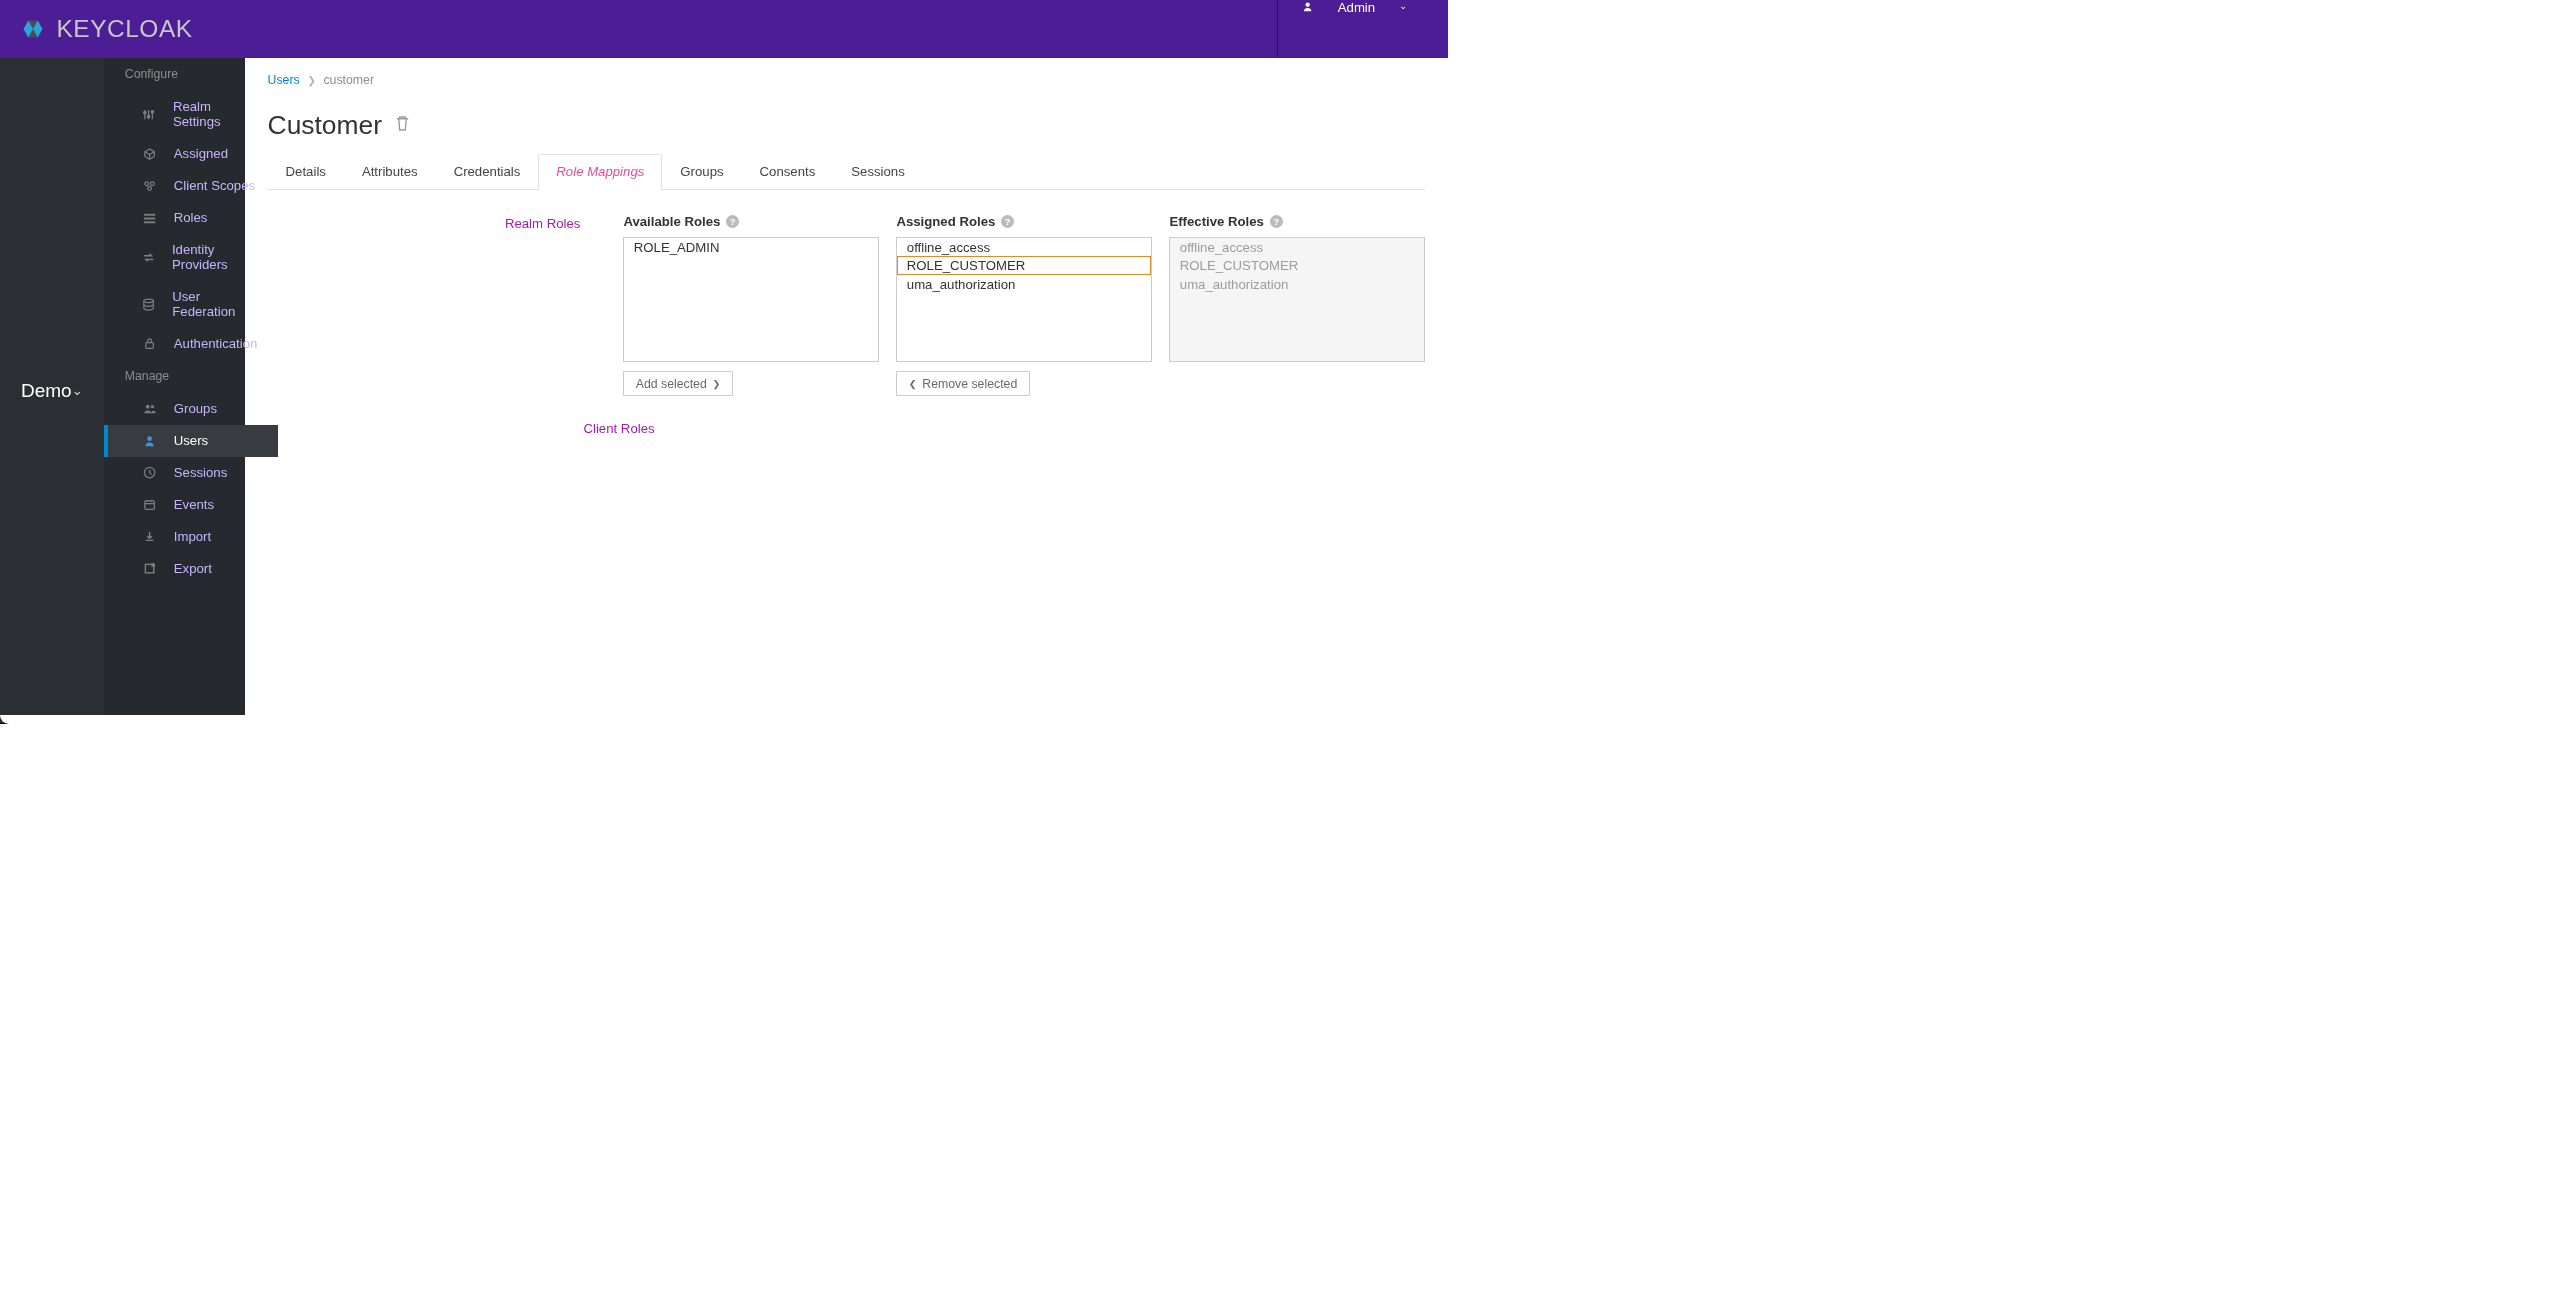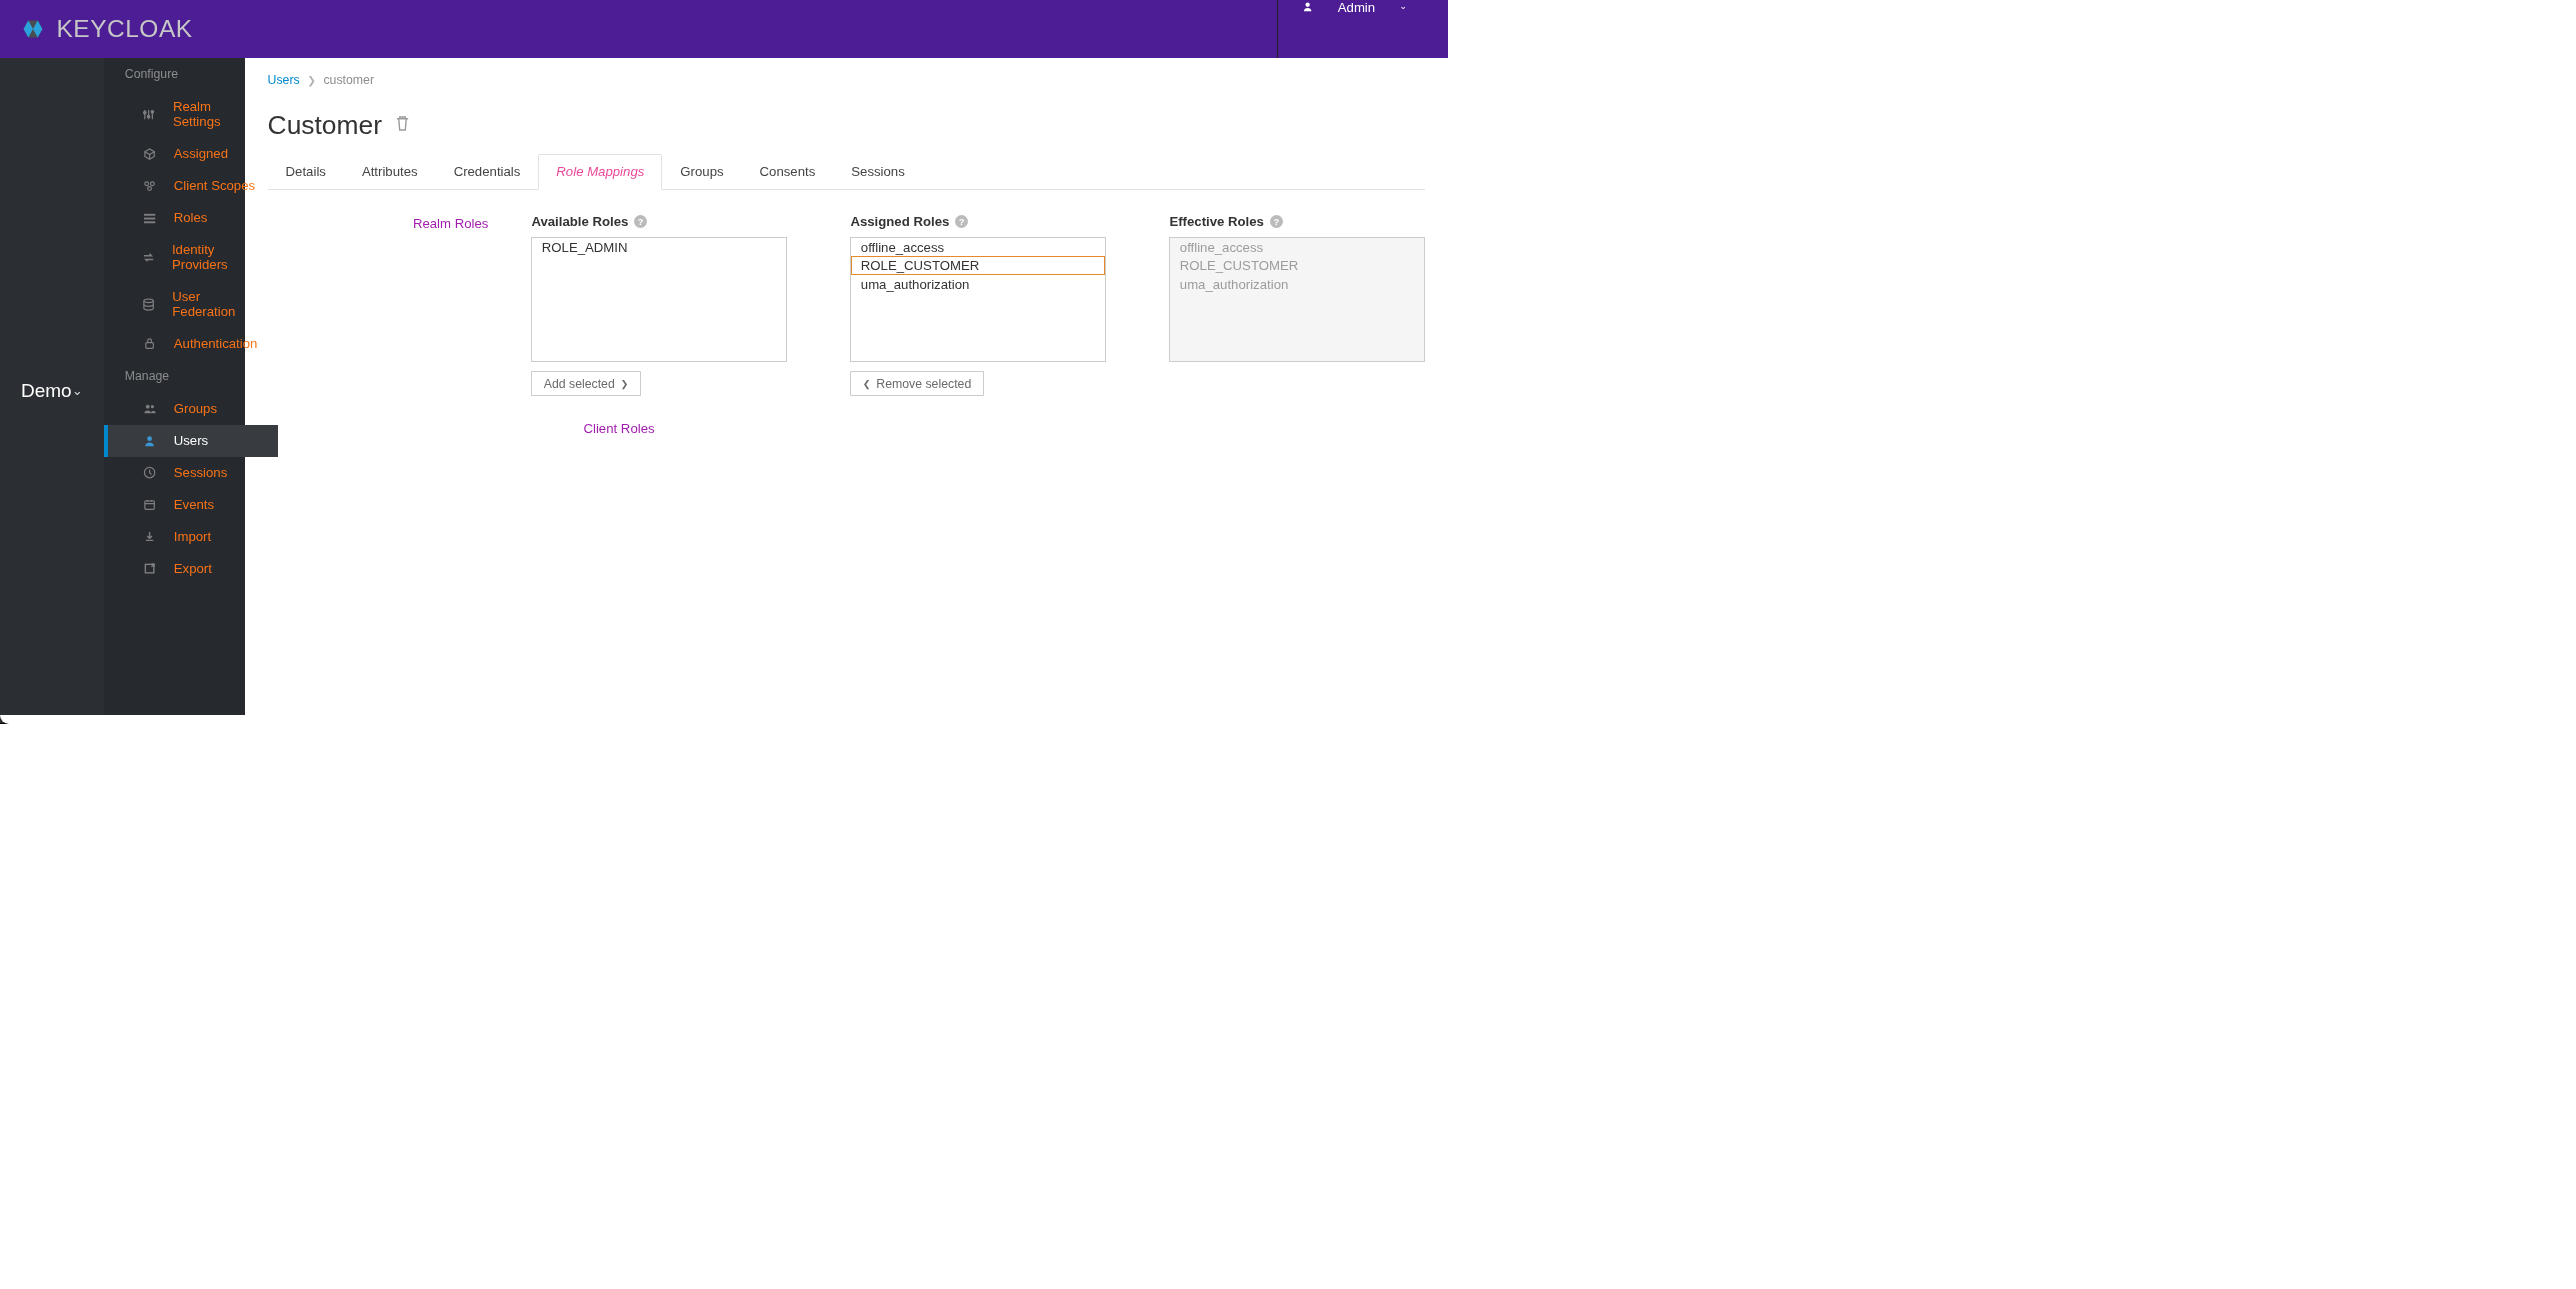--- a/index.html
+++ b/index.html
@@ -18,7 +18,7 @@
   .sidebar { width:245px; background:#26292e; color:#d9d9d9; display:flex; flex-direction:row; }
   .realm-selector { display:flex; align-items:center; justify-content:space-between; padding:19px 21px; font-size:19px; color:#fff; border-bottom:0.9px solid #000; cursor:pointer; background:#2b2f33; }
   .nav-section-title { padding:9.4px 21px; font-size:12.3px; color:#8b8d8f; }
-  .nav-item { display:flex; align-items:center; gap:17px; padding:8.5px 21px 8.5px 38px; font-size:13.2px; color:#f97316; cursor:pointer; }
+  .nav-item { display:flex; align-items:center; gap:17px; padding:8.5px 21px 8.5px 38px; font-size:13.2px; color:#c4b5fd; cursor:pointer; }
   .nav-item .icon { width:15px; color:#7d7e80; display:flex; align-items:center; justify-content:center; }
   .nav-item.active { background:#383c41; color:#fff; position:relative; }
   .nav-item.active::before { content:""; position:absolute; left:0; top:0; bottom:0; width:3.8px; background:#0088ce; }

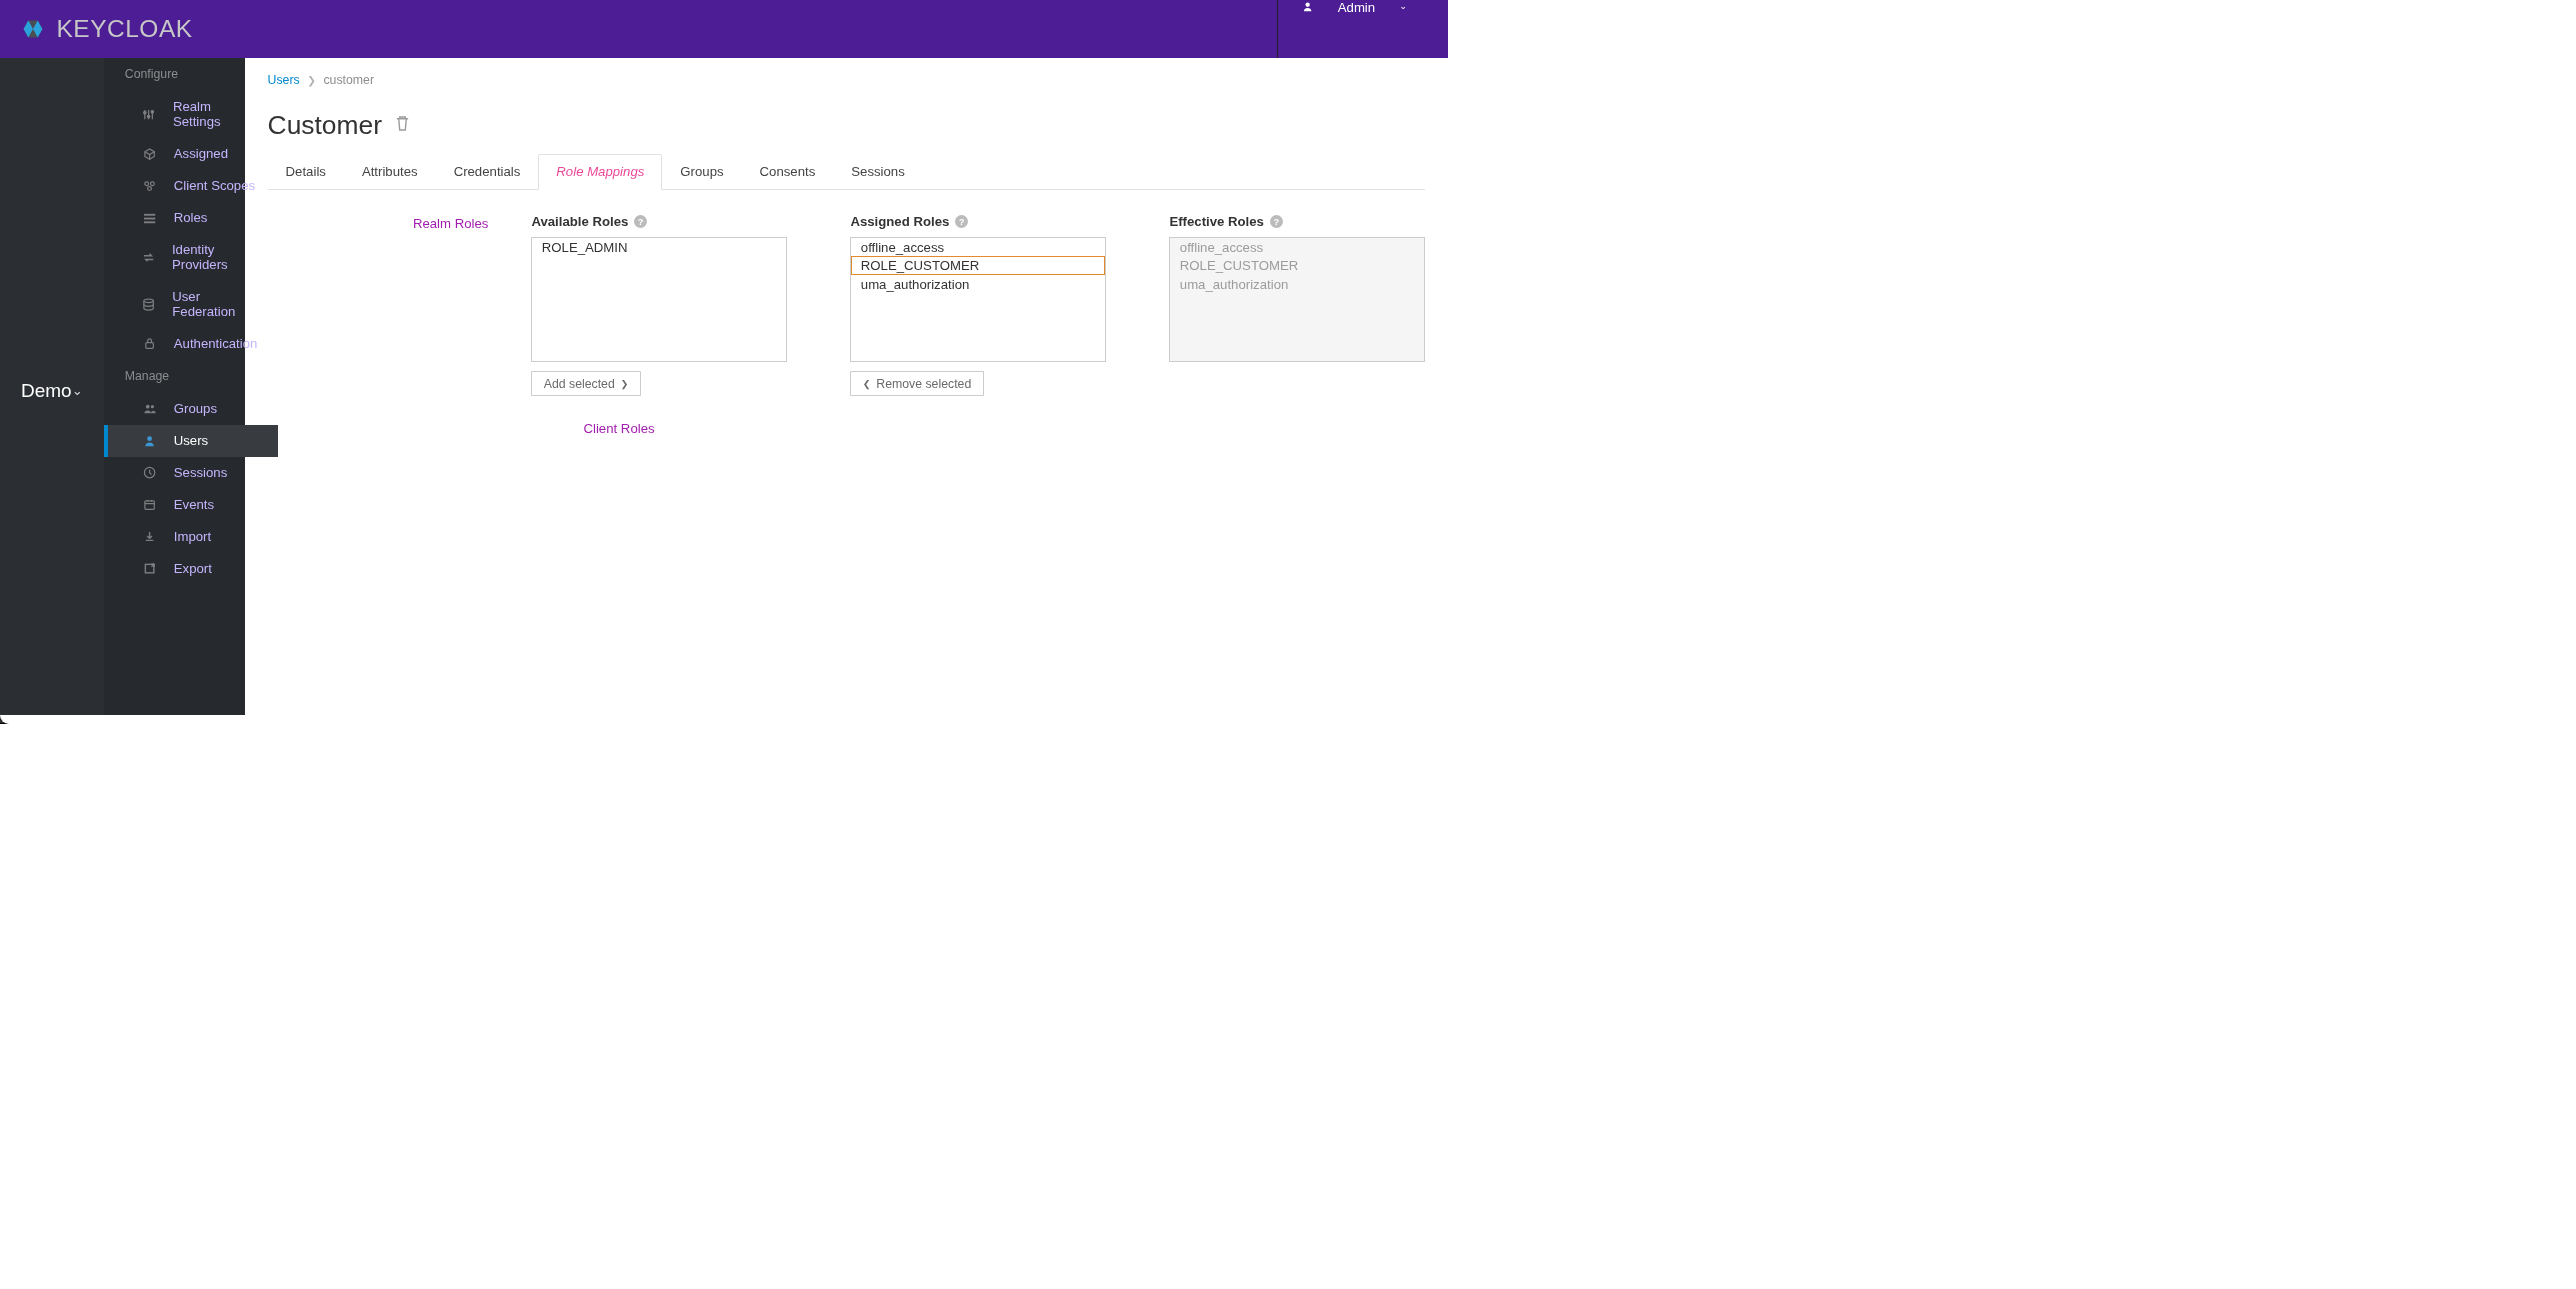--- a/index.html
+++ b/index.html
@@ -41,7 +41,7 @@
   .roles-form { padding:24.5px 0; }
   .form-row { display:flex; align-items:flex-start; margin-bottom:22.6px; }
   .form-label { width:430px; text-align:right; font-size:13.2px; font-weight:400; color:#a21caf; padding-right:43px; padding-top:1.9px; }
-  .roles-cols { flex:1; display:flex; gap:63px; }
+  .roles-cols { flex:1; display:flex; gap:17px; }
   .roles-col { width:256px; display:flex; flex-direction:column; }
   .roles-col h4 { font-size:13.2px; font-weight:700; margin-bottom:7.5px; display:flex; align-items:center; gap:5.7px; }
   .help { width:13.2px; height:13.2px; border-radius:50%; background:#bbb; color:#fff; font-size:9.4px; display:flex; align-items:center; justify-content:center; }

